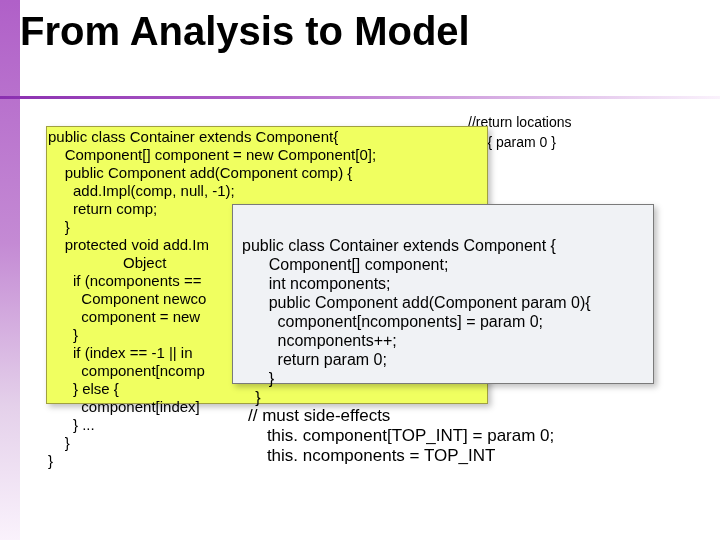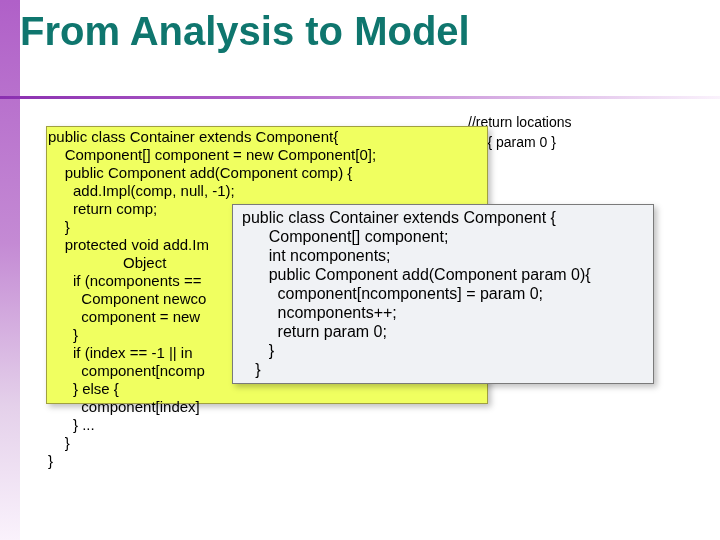--- a/index.html
+++ b/index.html
@@ -36,7 +36,7 @@
     font-size: 40px;
     line-height: 42px;
     font-weight: 700;
-    color: #0f766e;
+    color: #000000;
     letter-spacing: 0px;
   }
 

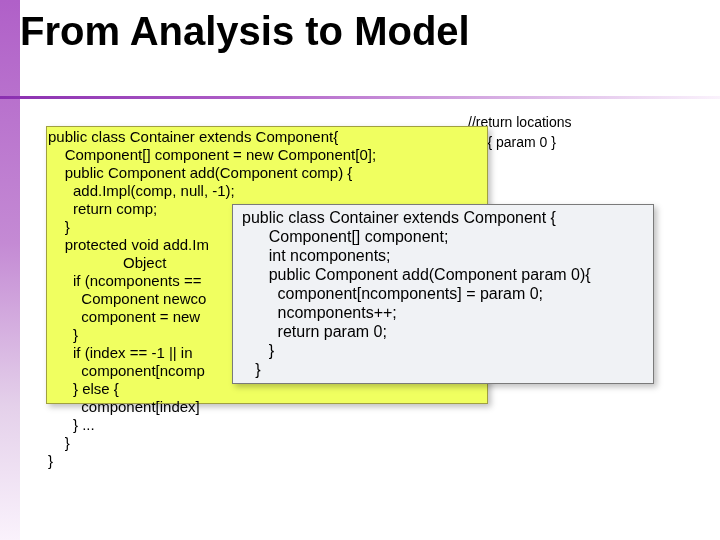--- a/index.html
+++ b/index.html
@@ -111,6 +111,7 @@
     line-height: 19px;
     color: #000;
     white-space: pre;
+    margin-top: 28px;
   }
 
   .bottom-note {

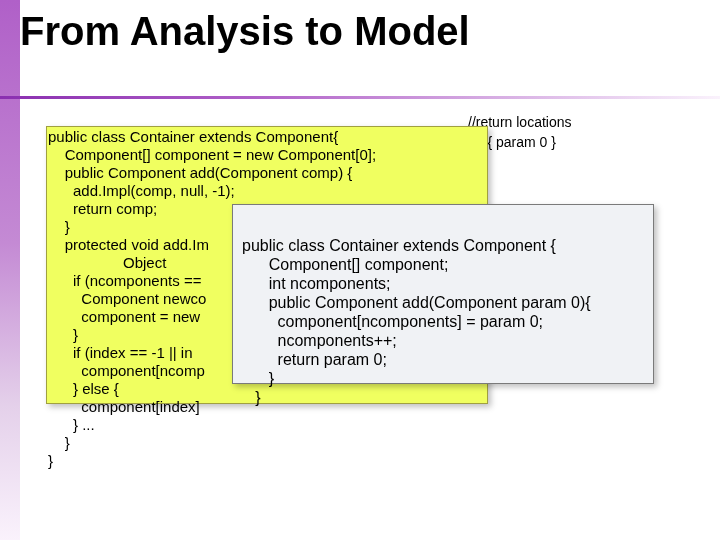--- a/index.html
+++ b/index.html
@@ -175,6 +175,9 @@
    }</div>
   </div>
 
+  <div class="bottom-note">// must side-effects
+    this. component[TOP_INT] = param 0;
+    this. ncomponents = TOP_INT</div>
 
 </div>
 

